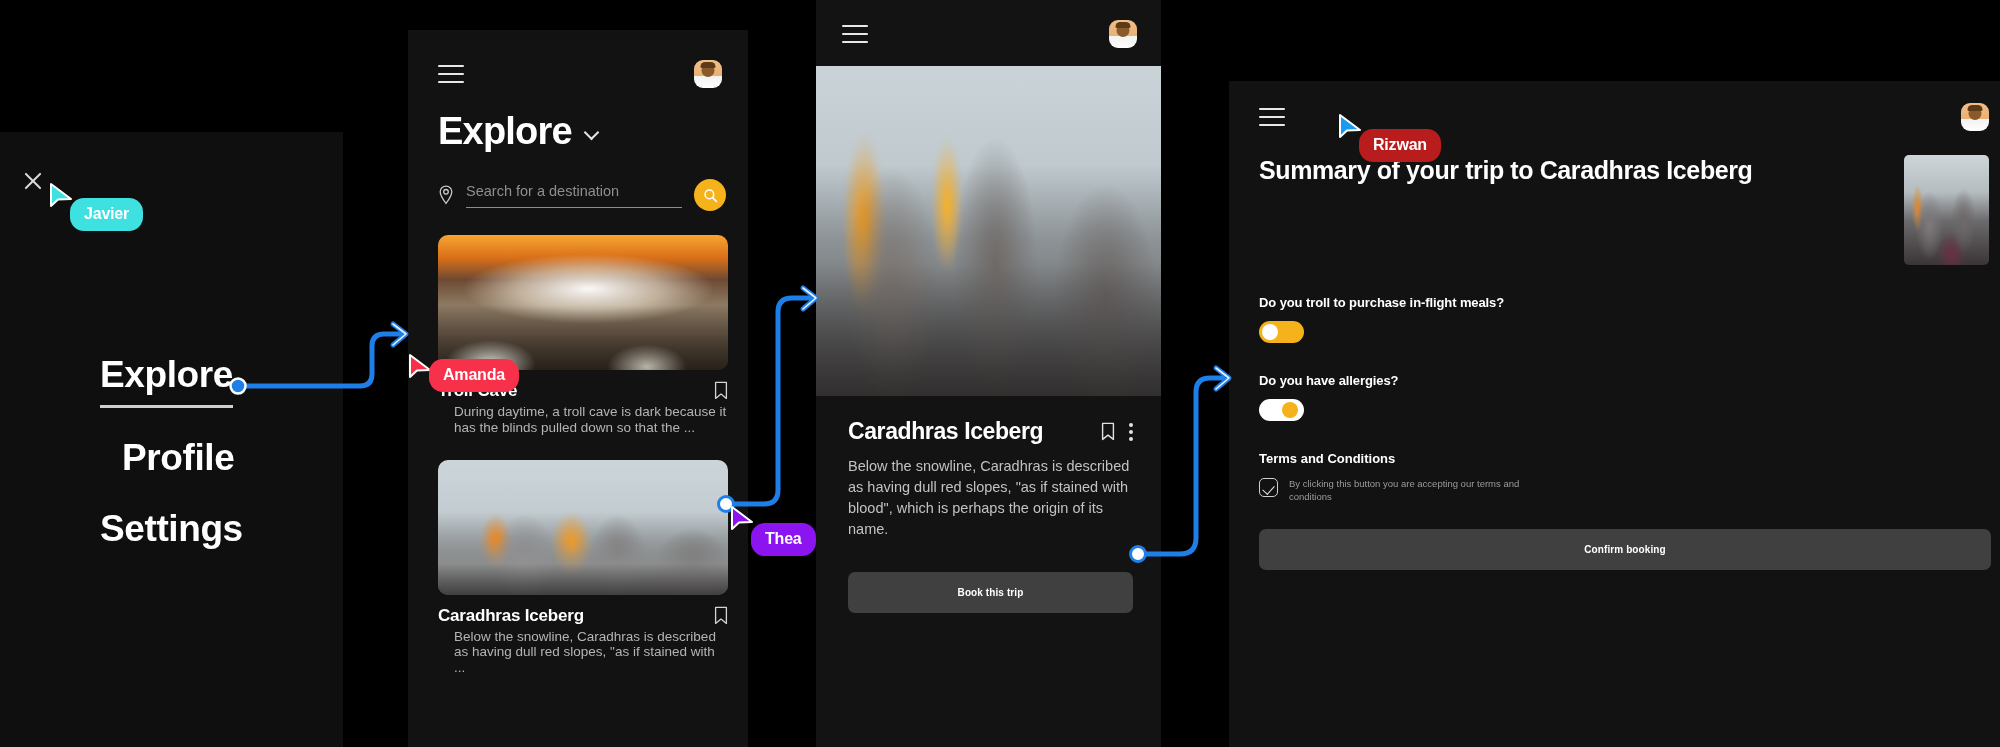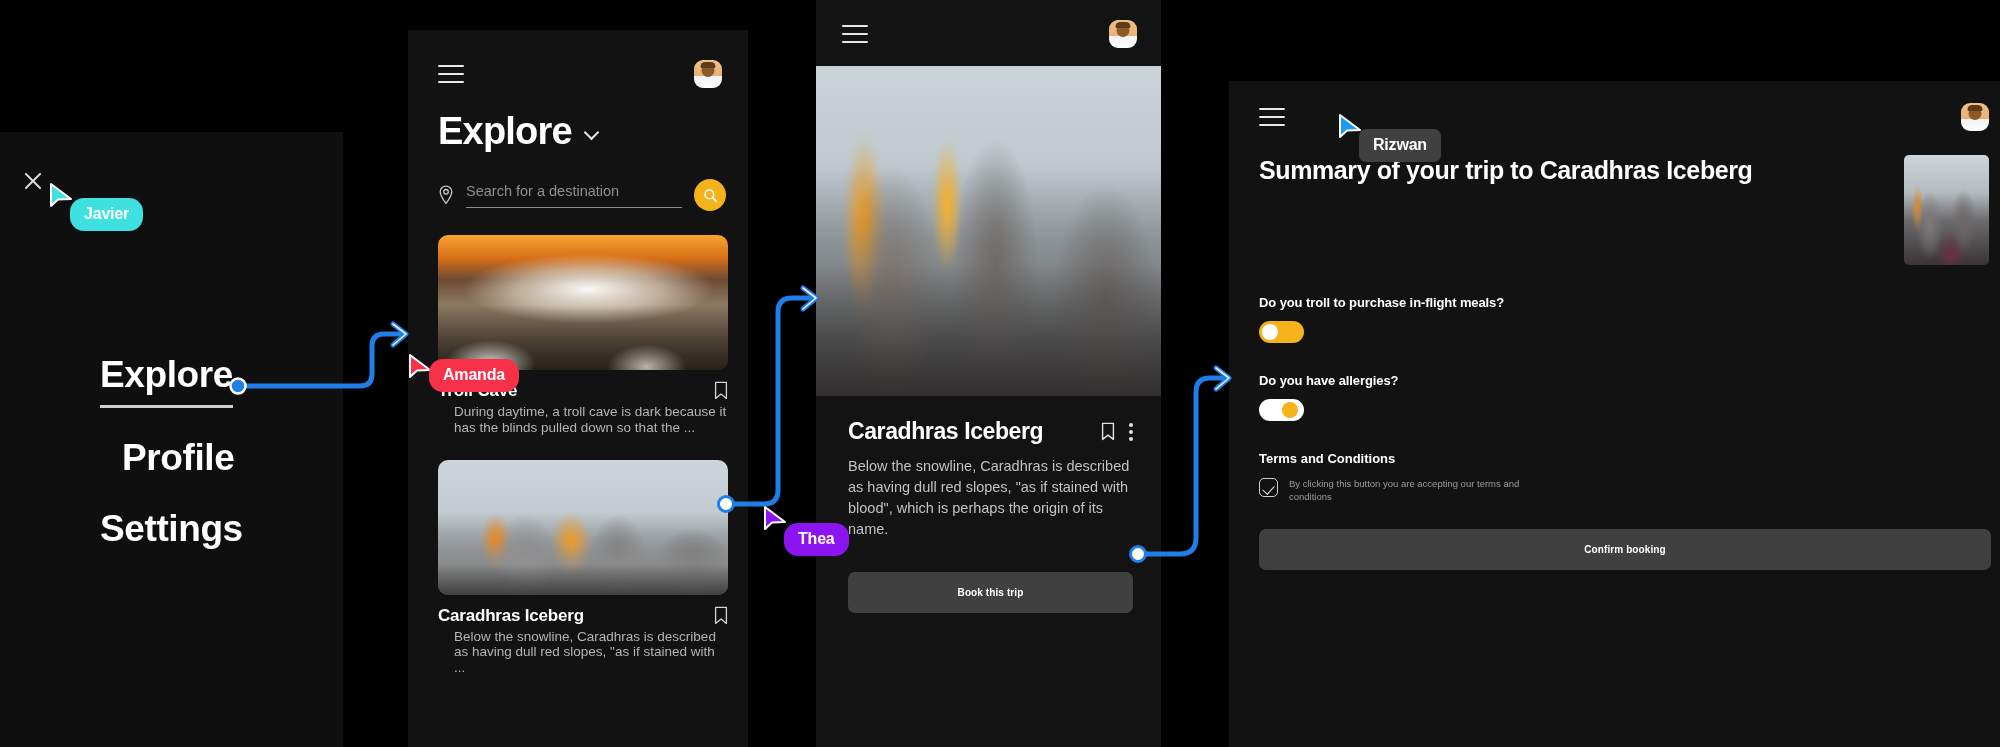--- a/index.html
+++ b/index.html
@@ -198,7 +198,7 @@
   #cur-thea    { left:762px; top:505px; }
   #cur-thea    .tag { background:#8B14F0; margin-top:18px; }
   #cur-rizwan  { left:1337px; top:113px; }
-  #cur-rizwan  .tag { background:#404040; margin-top:16px;border-radius:7px; }
+  #cur-rizwan  .tag { background:#b91c1c; margin-top:16px; }
 </style>
 </head>
 <body>

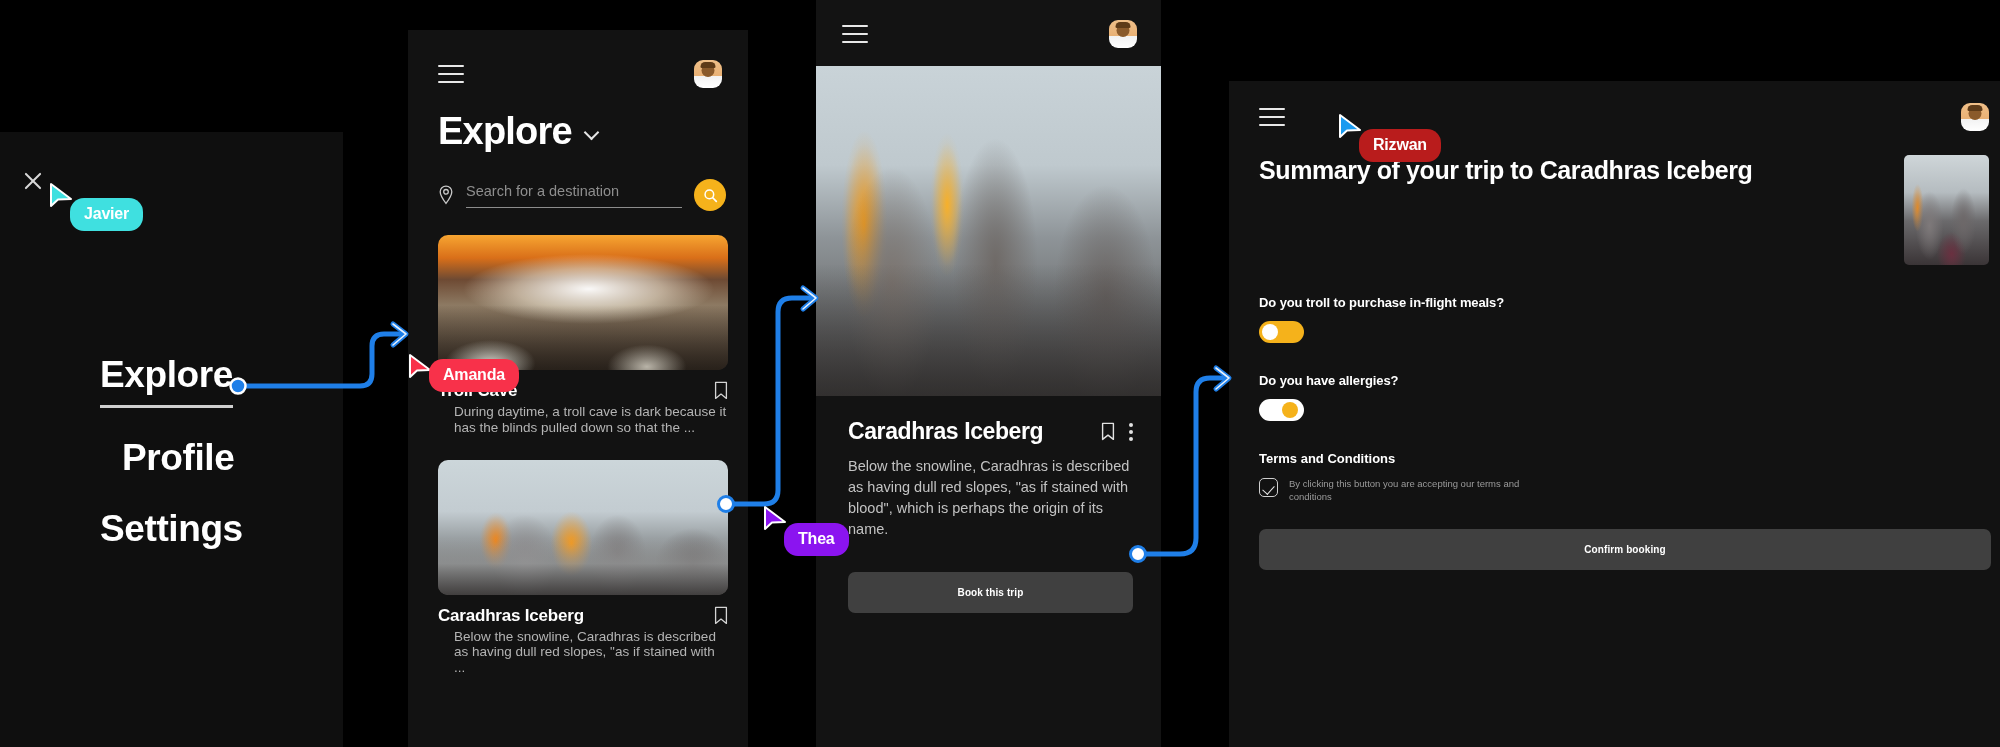--- a/index.html
+++ b/index.html
@@ -195,7 +195,7 @@
   #cur-javier  .tag { background:#3FE0E0; }
   #cur-amanda  { left:407px; top:341px;align-items:center; }
   #cur-amanda  .tag { background:#F8314A; margin-top:18px; }
-  #cur-thea    { left:762px; top:505px; }
+  #cur-thea    { left:729px; top:505px; }
   #cur-thea    .tag { background:#8B14F0; margin-top:18px; }
   #cur-rizwan  { left:1337px; top:113px; }
   #cur-rizwan  .tag { background:#b91c1c; margin-top:16px; }

